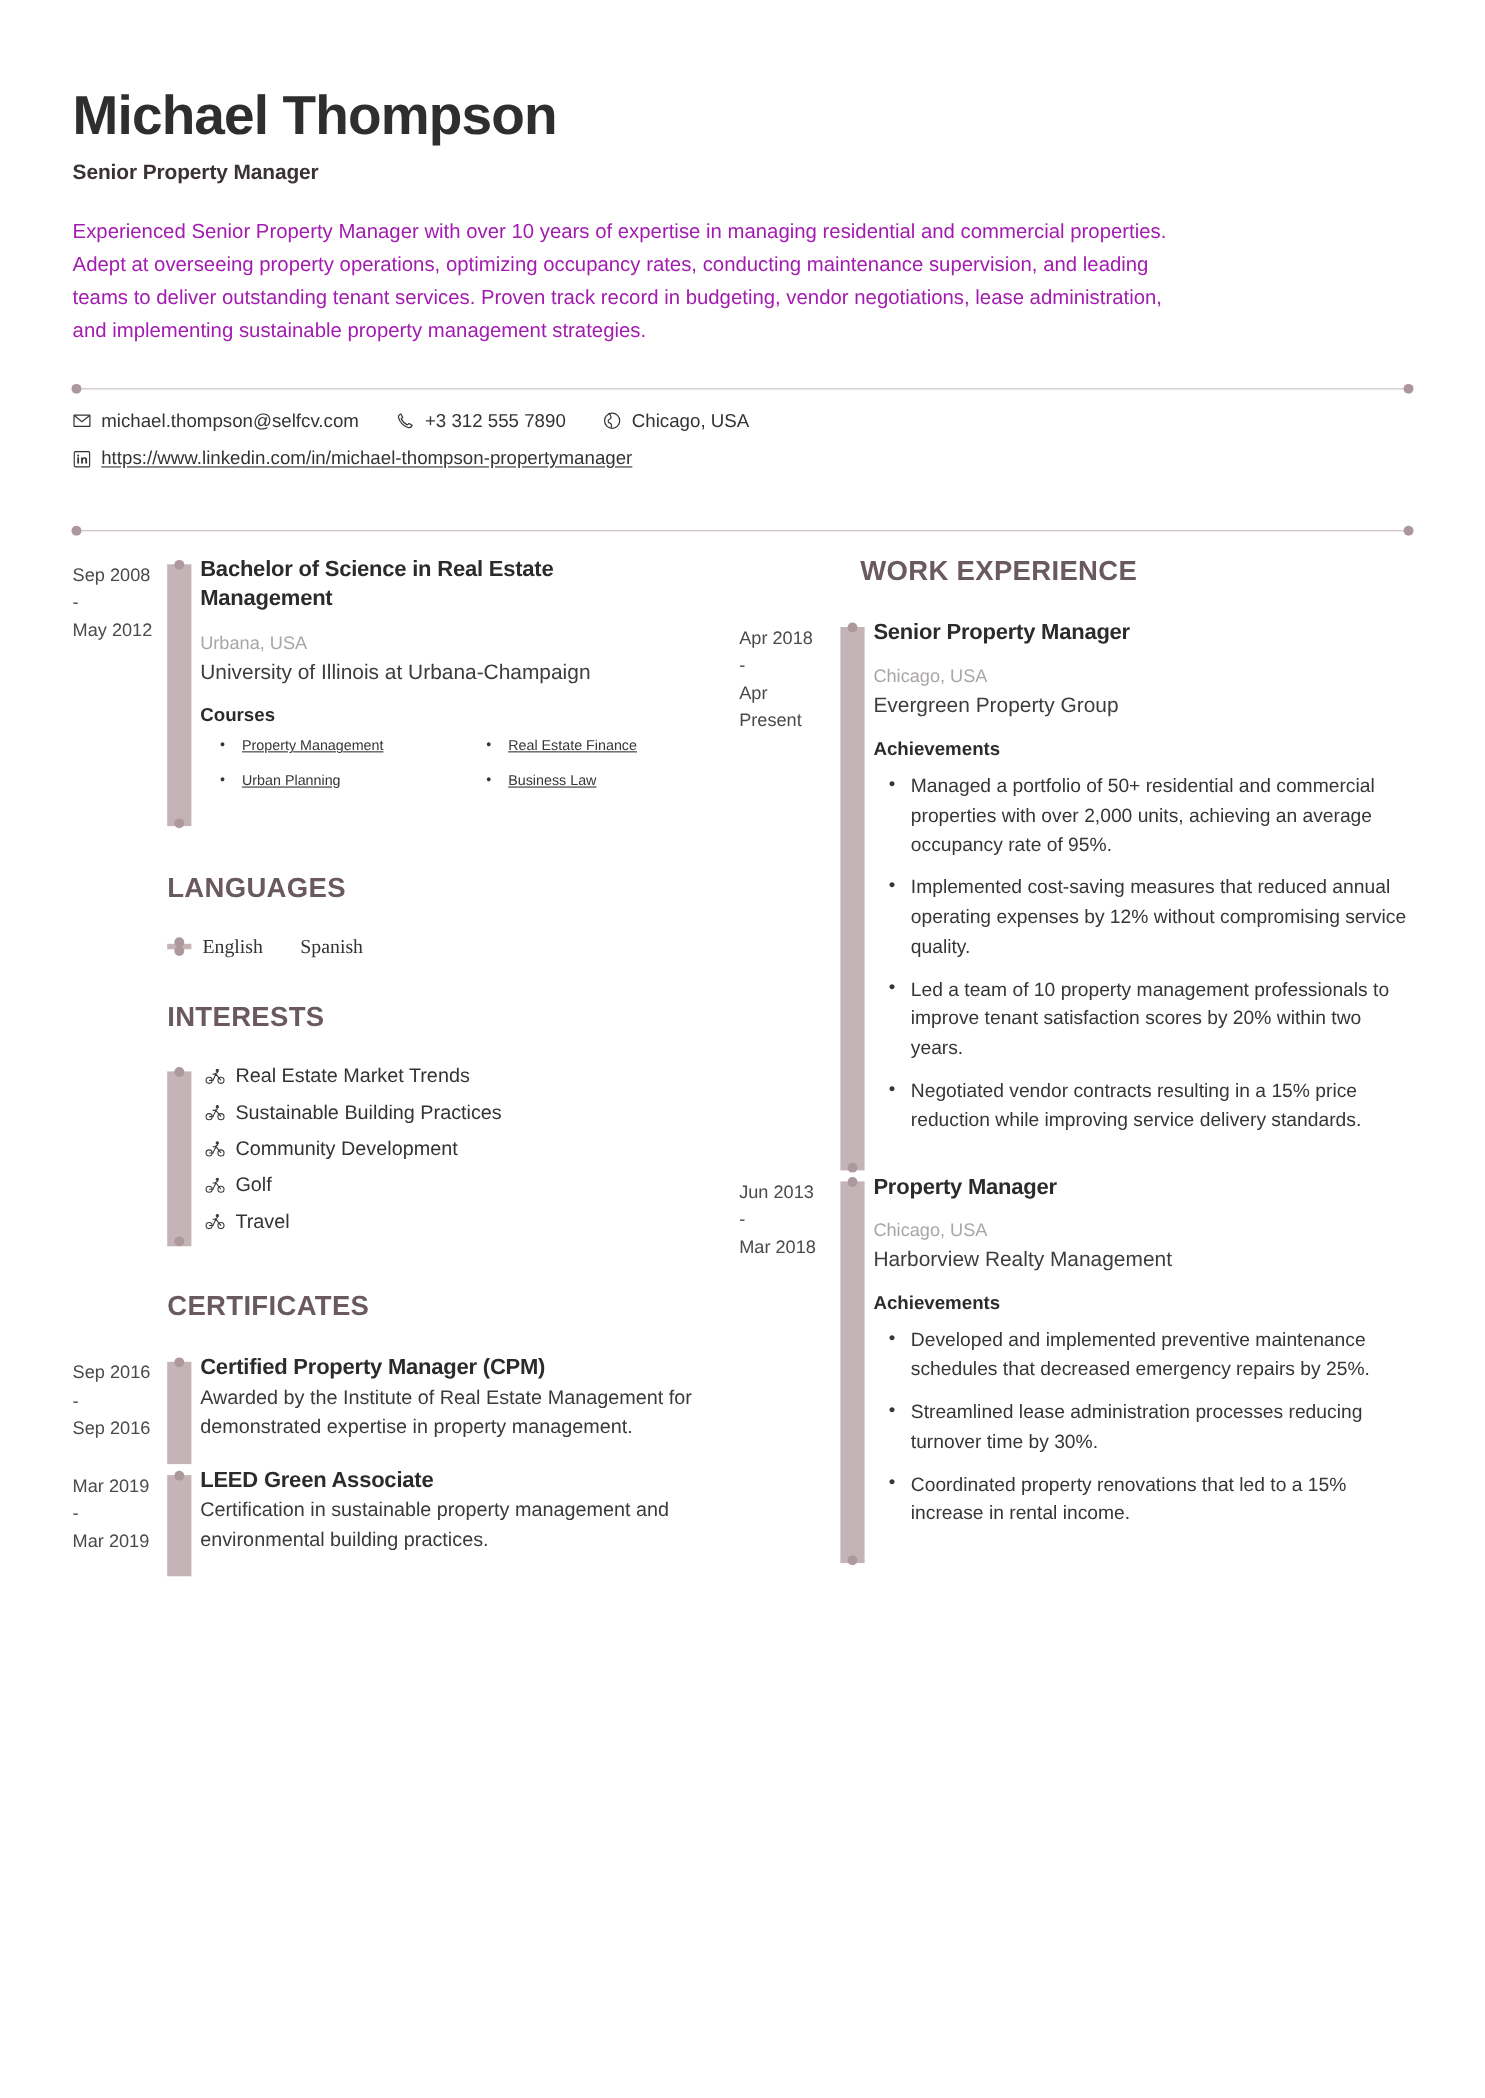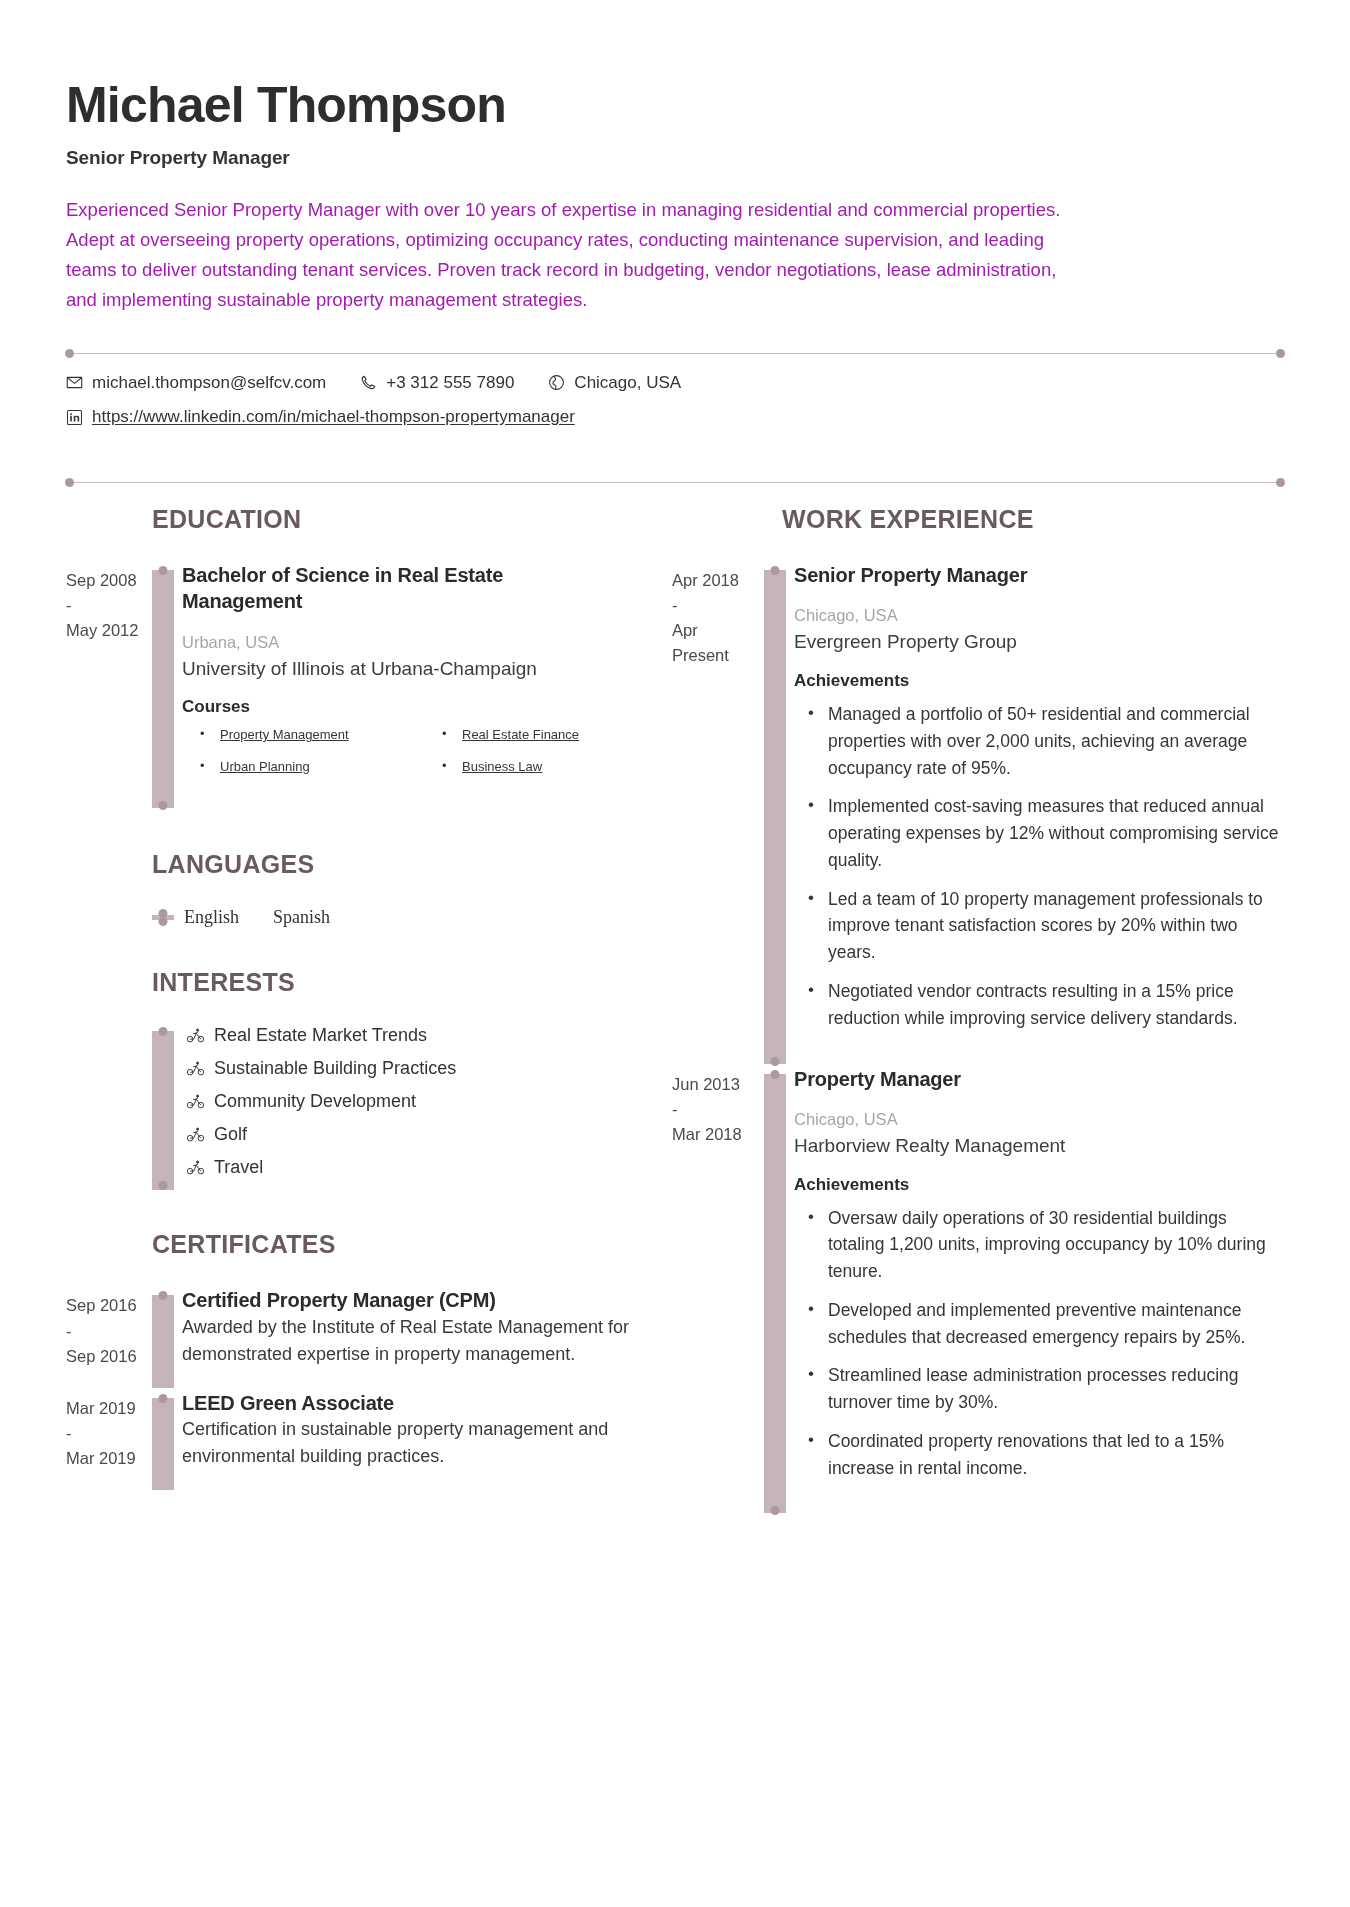--- a/index.html
+++ b/index.html
@@ -374,7 +374,6 @@
     <div class="col-left">
 
       <div class="section">
-        <div class="section-title sec-head-pad-left">EDUCATION</div>
         <div class="entry">
           <div class="dates dates-left">
             <div>Sep 2008</div>

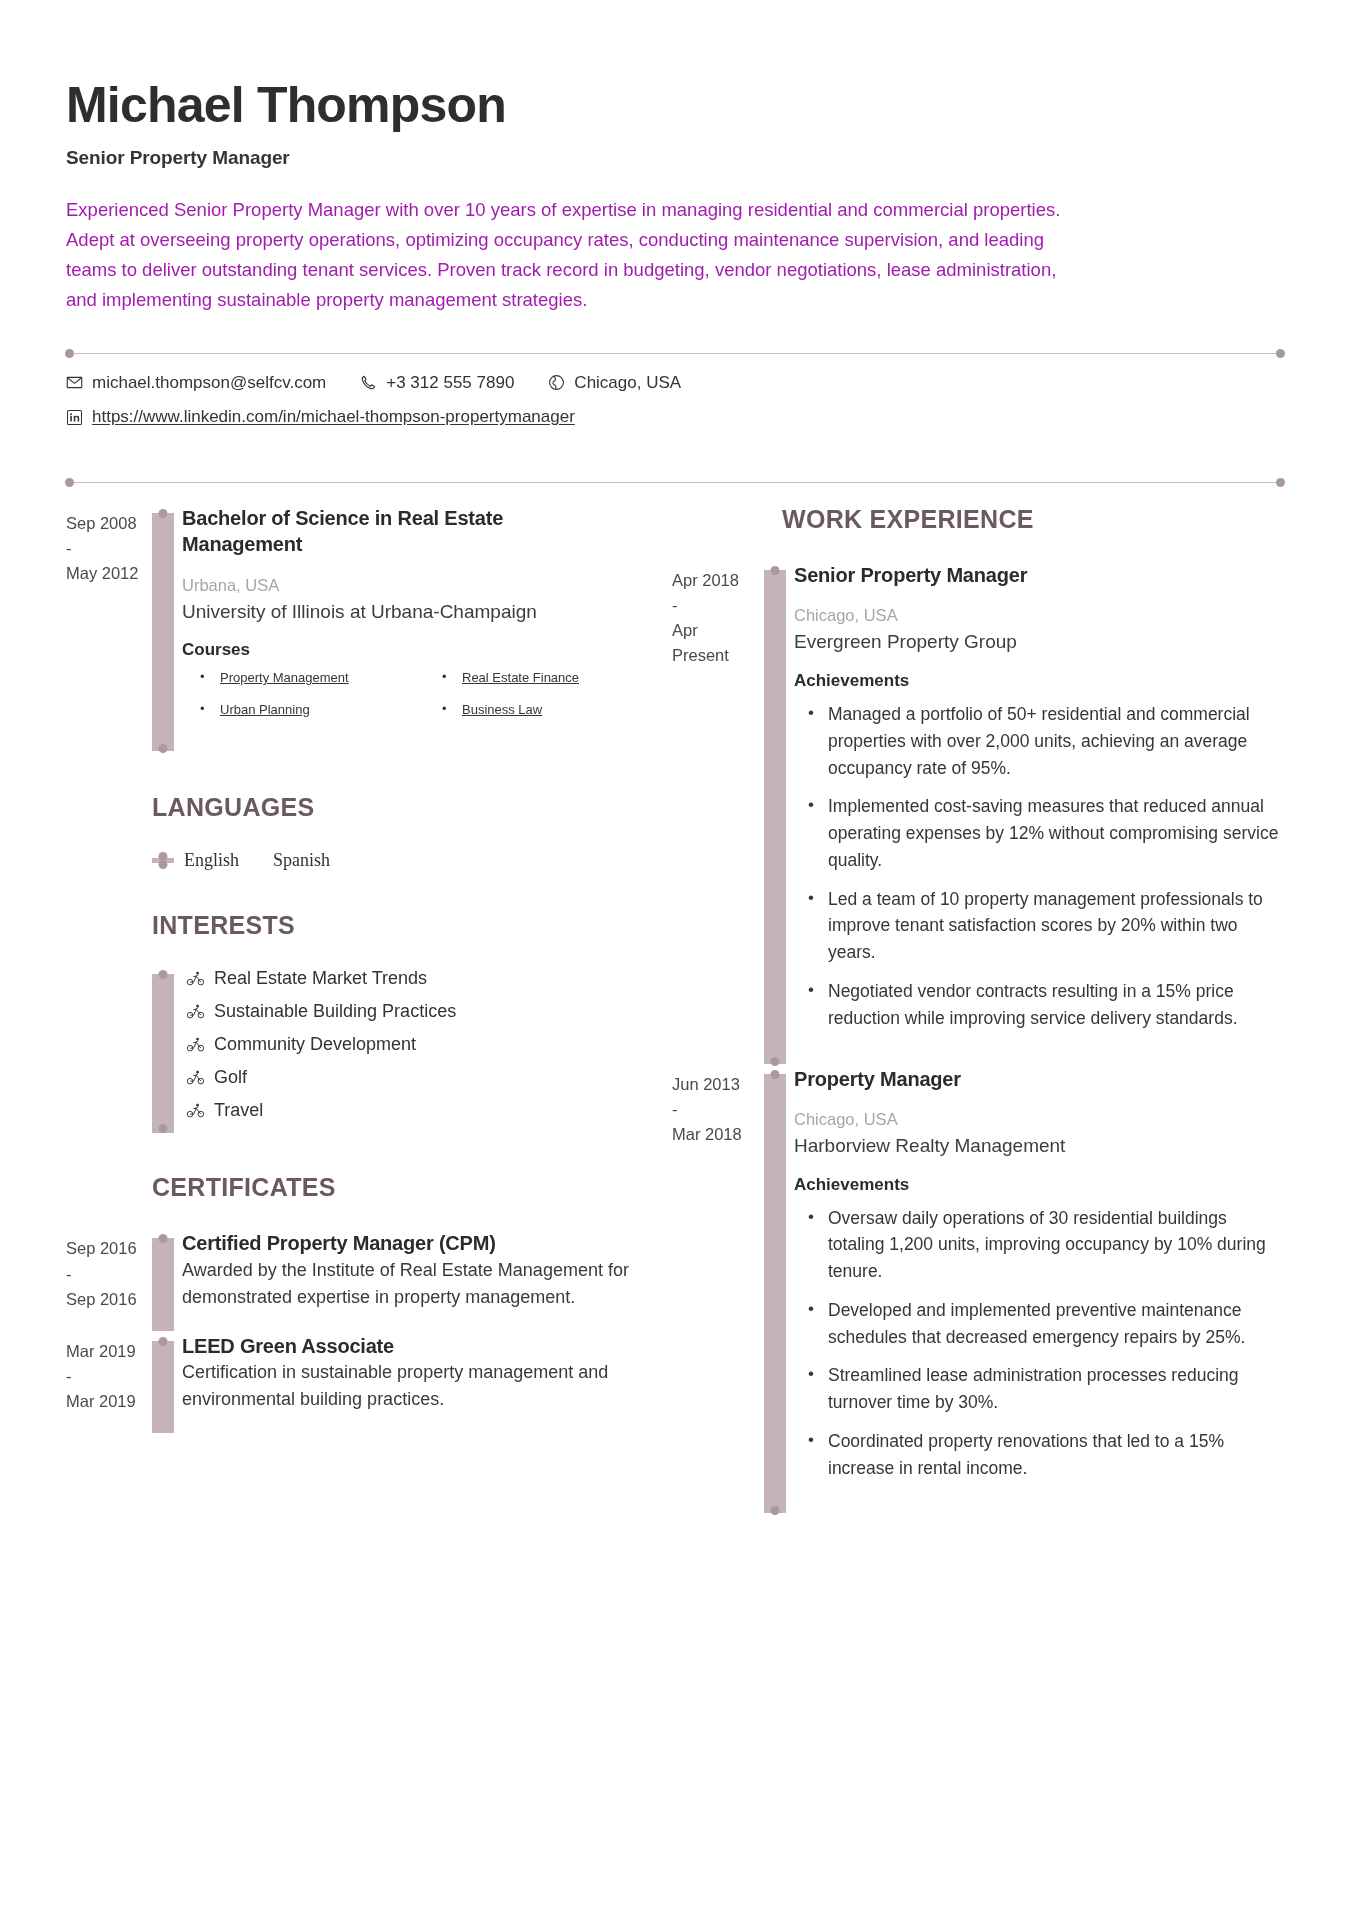--- a/index.html
+++ b/index.html
@@ -579,7 +579,6 @@
             <div class="entry-sub">Harborview Realty Management</div>
             <div class="sub-head">Achievements</div>
             <ul class="bullets">
-              <li>Oversaw daily operations of 30 residential buildings totaling 1,200 units, improving occupancy by 10% during tenure.</li>
               <li>Developed and implemented preventive maintenance schedules that decreased emergency repairs by 25%.</li>
               <li>Streamlined lease administration processes reducing turnover time by 30%.</li>
               <li>Coordinated property renovations that led to a 15% increase in rental income.</li>

